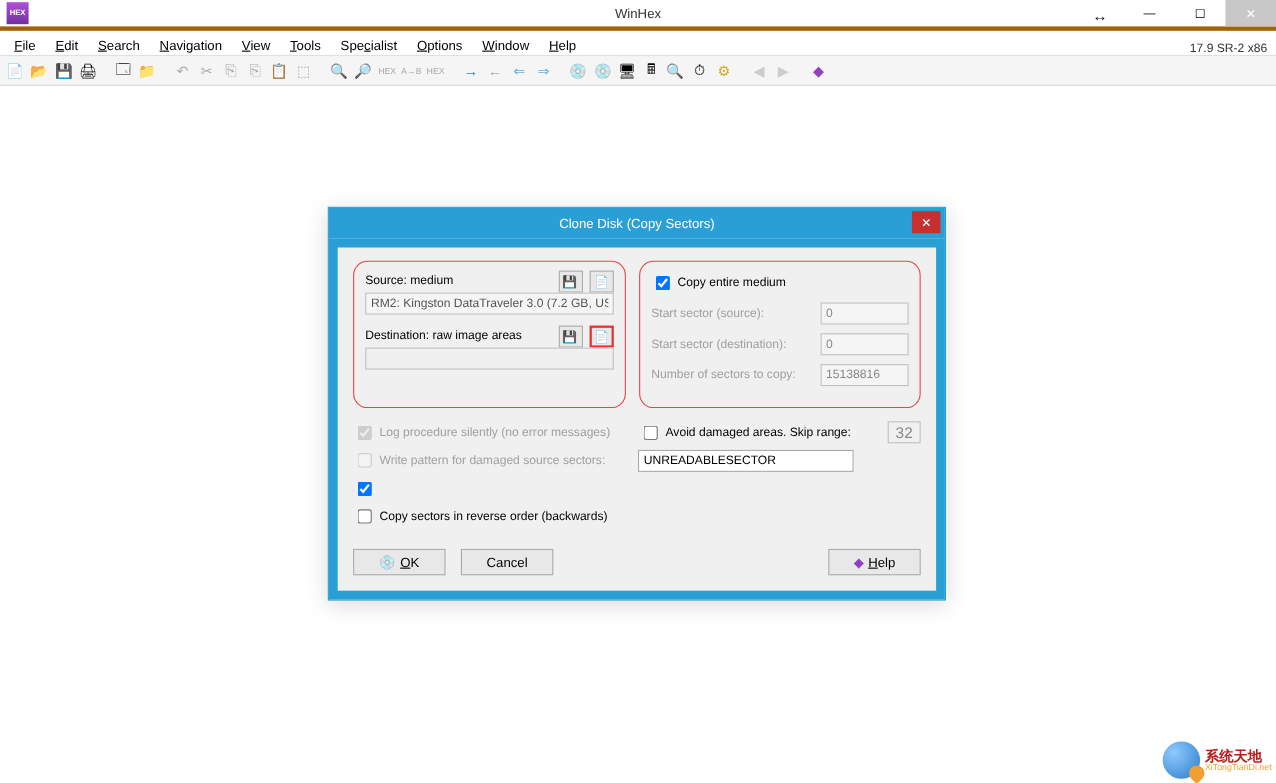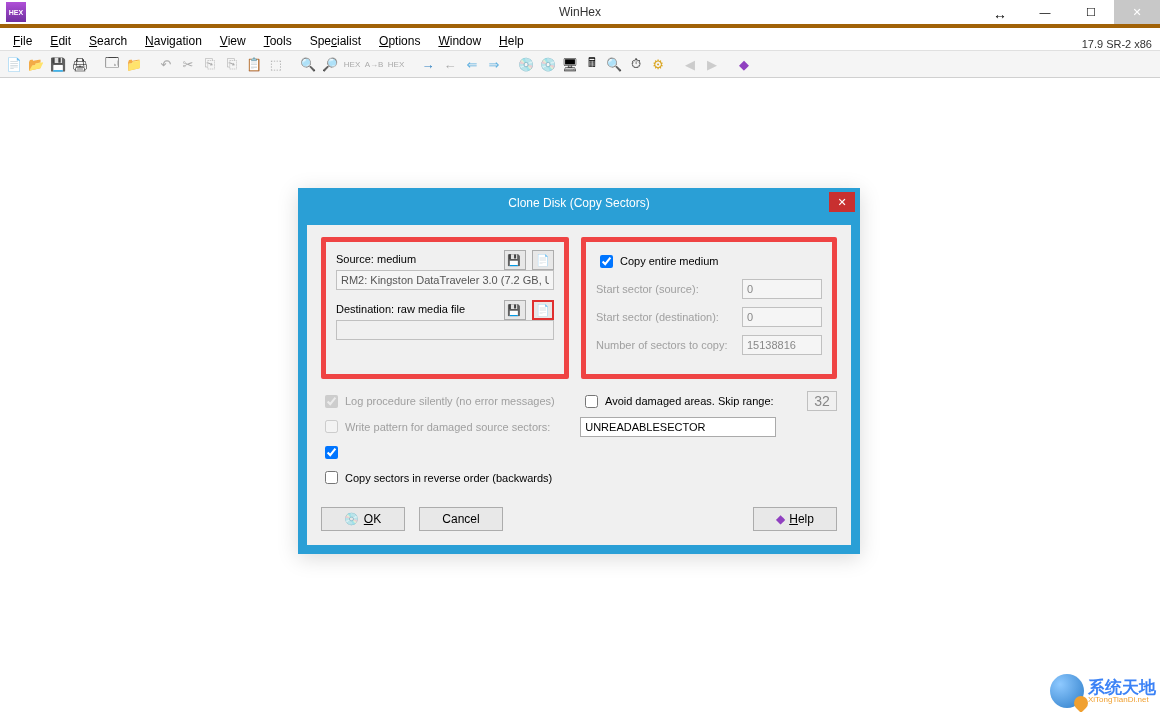--- a/index.html
+++ b/index.html
@@ -35,7 +35,7 @@
   .dlg-close { position: absolute; right: 4px; top: 3px; width: 26px; height: 20px; background: #c83030; color: #fff; display: flex; align-items: center; justify-content: center; cursor: pointer; font-size: 11px; }
   
   .row-top { display: flex; gap: 12px; margin-bottom: 10px; }
-  .panel { border: 5px solid #ef4444; background: #f0f0f0; padding: 8px 10px 12px 10px; border-radius: 2px; }
+  .panel { border: 1px solid #ef4444; background: #f0f0f0; padding: 8px 10px 12px 10px; border-radius: 13px; }
   .panel-left { flex: 1; }
   .panel-right { width: 256px; }
   

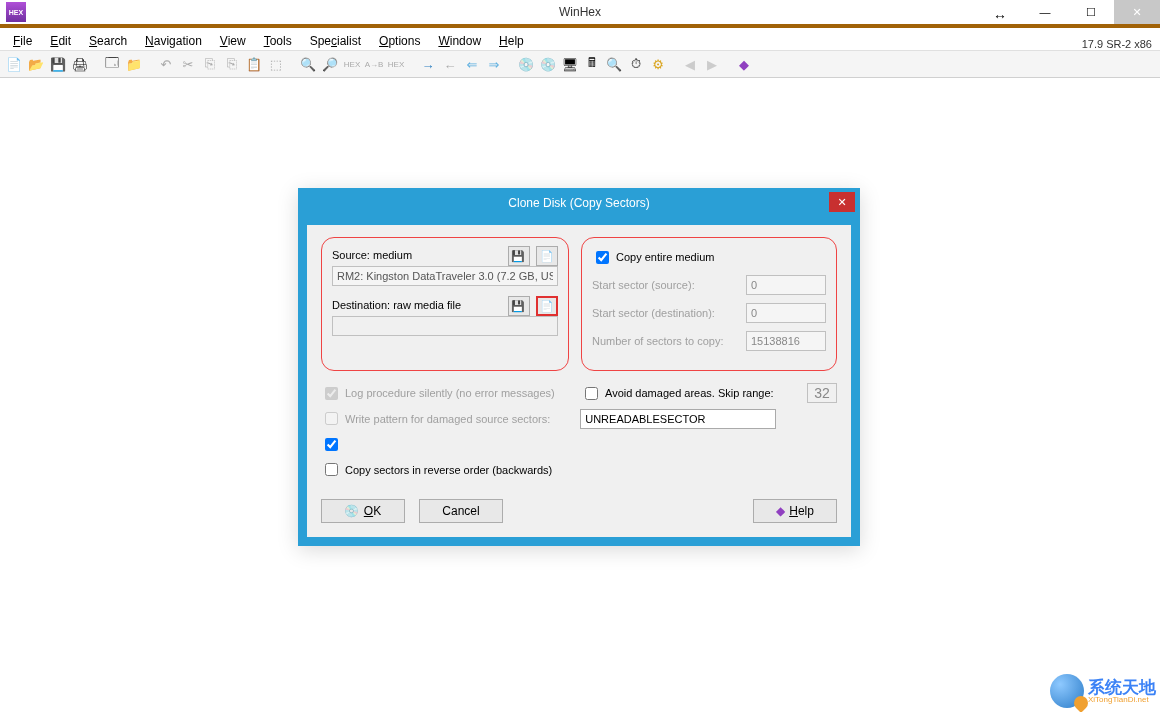--- a/index.html
+++ b/index.html
@@ -165,7 +165,7 @@
           <input class="txt" readonly="" value="RM2: Kingston DataTraveler 3.0 (7.2 GB, USB)" style="">
           <div style="height:10px"></div>
           <div class="src-row">
-            <span class="lbl">Destination: raw media file</span>
+            <span class="lbl">Destination: raw image areas</span>
             <span>
               <span class="icon-btn">💾</span>
               <span class="icon-btn highlight">📄</span>

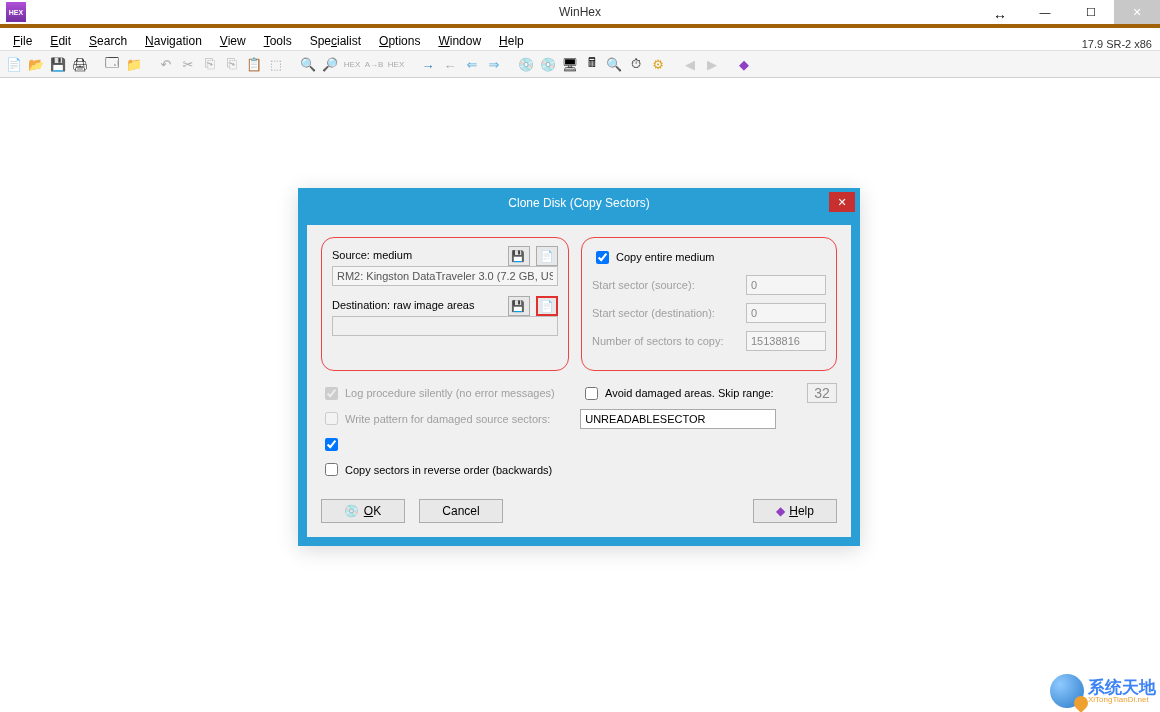--- a/index.html
+++ b/index.html
@@ -66,7 +66,7 @@
   .watermark .globe { width: 34px; height: 34px; border-radius: 50%; background: radial-gradient(circle at 30% 30%, #8ec9ff, #2a7bc8); position: relative; }
   .watermark .globe::after { content:""; position:absolute; right:-4px; bottom:-2px; width:14px; height:14px; background:#f0a030; border-radius:50% 50% 50% 0; transform:rotate(-45deg); }
   .watermark-txt { display:flex; flex-direction:column; line-height:1; }
-  .watermark-txt .cn { font-weight:bold; color:#3b82f6; font-size:17px; }
+  .watermark-txt .cn { font-weight:bold; color:#b91c1c; font-size:13px; }
   .watermark-txt .en { font-size:8px; color:#f0a030; }
   
   .opt-sec { margin-top: 4px; padding: 2px 0; }

